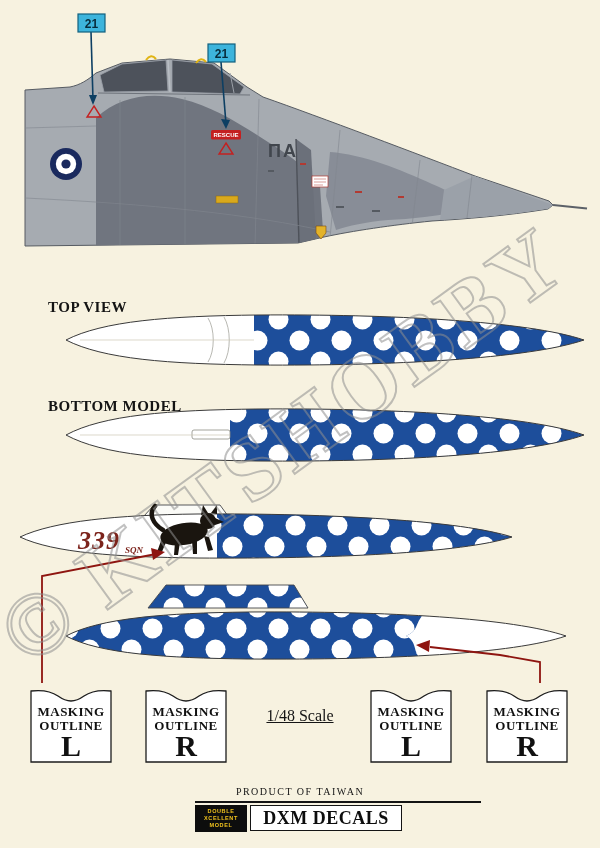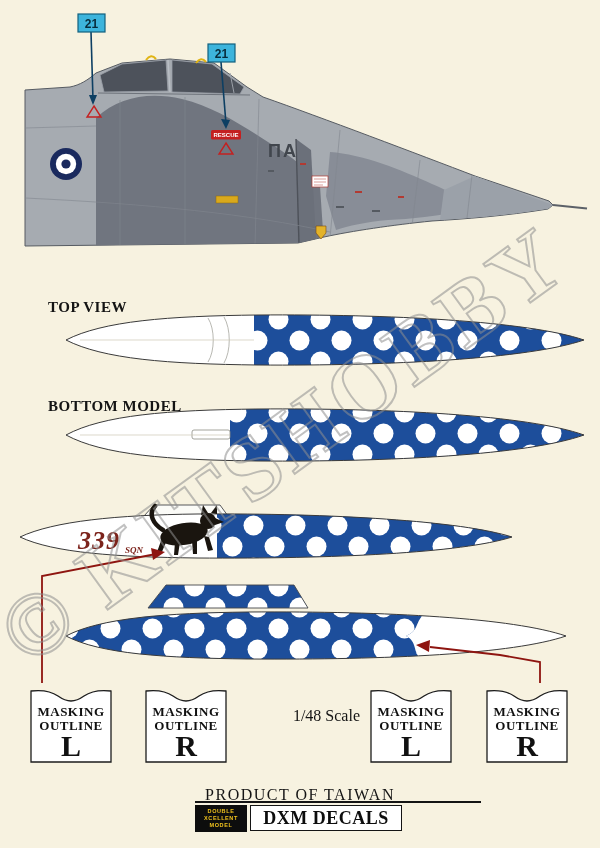--- a/index.html
+++ b/index.html
@@ -14,7 +14,7 @@
   .arrow-stroke { stroke: var(--arrow-red,#8e1510); }
   .arrow-fill { fill: var(--arrow-red,#8e1510); }
   .view-label { font-weight:700; font-size:15px; letter-spacing:.5px; color:#141414;margin-left:28px; }
-  .scale-label { font-size:16px; color:#141414; width:120px; text-align:right; }
+  .scale-label { font-size:16px; color:#141414; width:120px; text-align:center;text-decoration:underline; }
   .product-of { width:100%; text-align:center; font-size:16px; letter-spacing:1.5px; color:#141414; }
   .footer-line { height:1.5px; background:#141414; }
   .dxm-logo { width:52px; height:27px; background:#0d0d0d; display:flex; flex-direction:column;

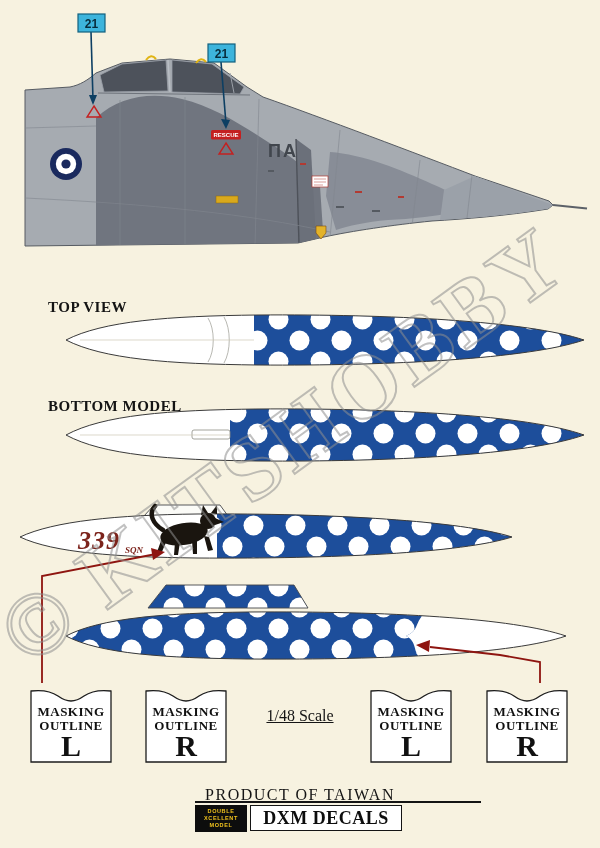--- a/index.html
+++ b/index.html
@@ -15,7 +15,7 @@
   .arrow-fill { fill: var(--arrow-red,#8e1510); }
   .view-label { font-weight:700; font-size:15px; letter-spacing:.5px; color:#141414;margin-left:28px; }
   .scale-label { font-size:16px; color:#141414; width:120px; text-align:center;text-decoration:underline; }
-  .product-of { width:100%; text-align:center; font-size:16px; letter-spacing:1.5px; color:#141414; }
+  .product-of { width:100%; text-align:center; font-size:10px; letter-spacing:1.5px; color:#141414; }
   .footer-line { height:1.5px; background:#141414; }
   .dxm-logo { width:52px; height:27px; background:#0d0d0d; display:flex; flex-direction:column;
               align-items:center; justify-content:center; }

